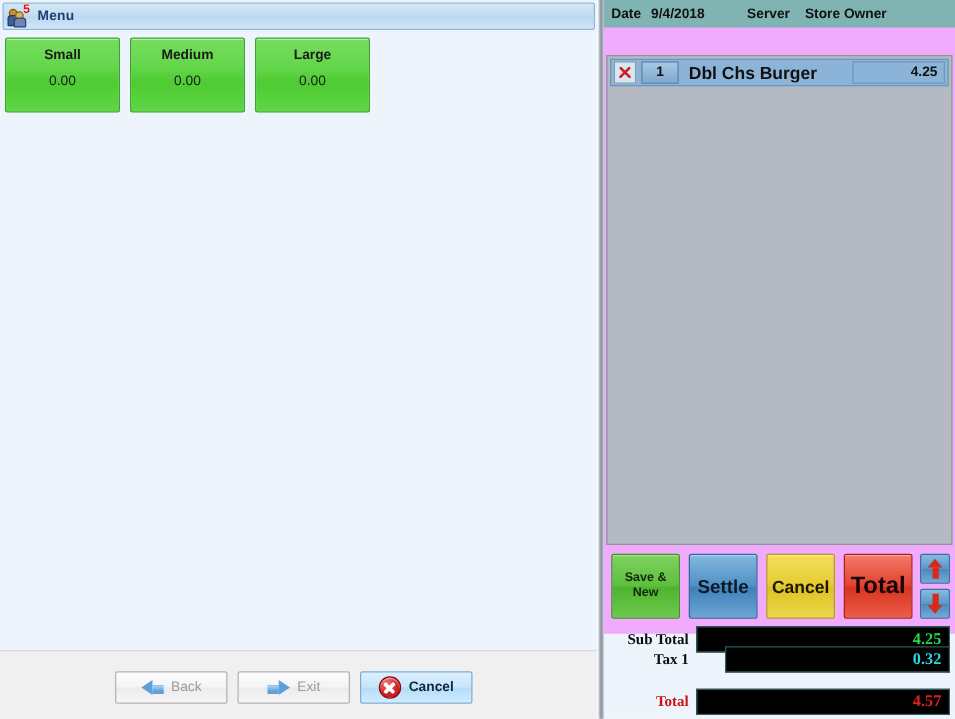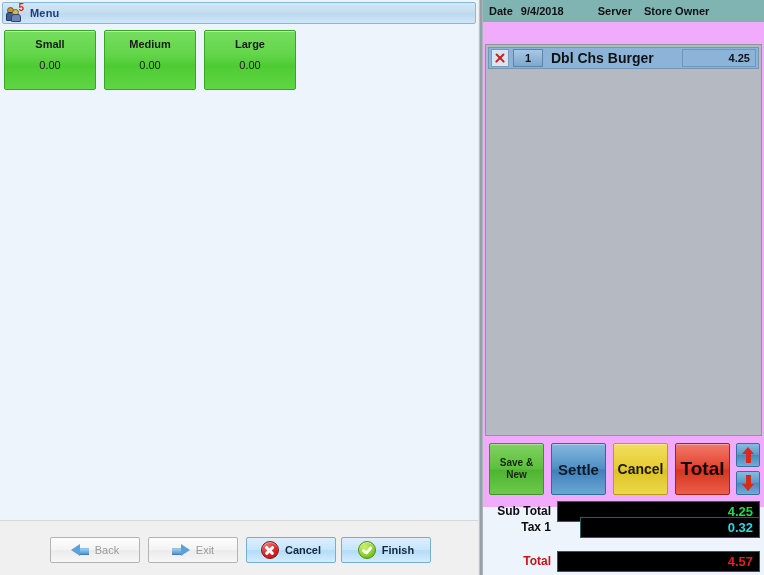--- a/index.html
+++ b/index.html
@@ -413,7 +413,7 @@
   #totals {
     position: absolute;
     left: 0; top: 500px;
-    width: 281px; height: 75px;
+    width: 281px; height: 75px; font-family: Liberation Serif, serif;
   }
   .total-row {
     position: absolute;

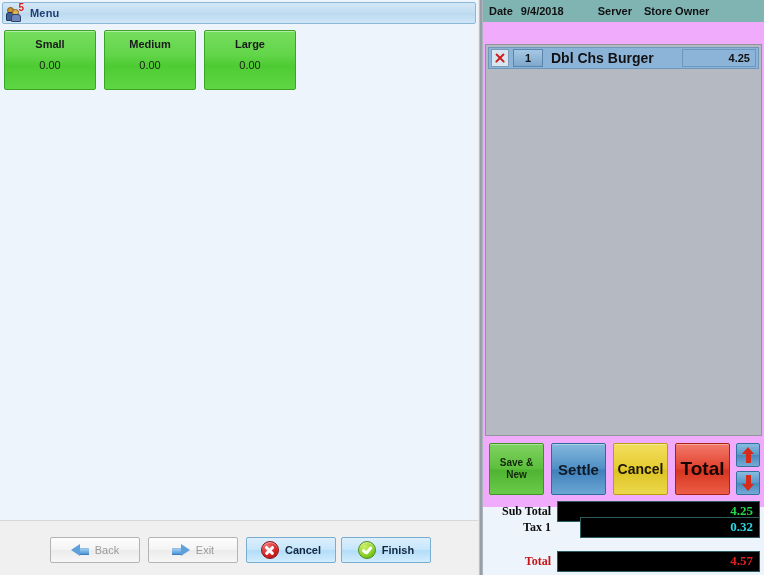--- a/index.html
+++ b/index.html
@@ -154,6 +154,7 @@
     justify-content: center;
     cursor: pointer;
     font-size: 11px;
+    margin-left: 42px;
   }
   .wiz-btn .wb-label { color: #9a9a9a; margin-left: 6px; }
   .wiz-btn.enabled {

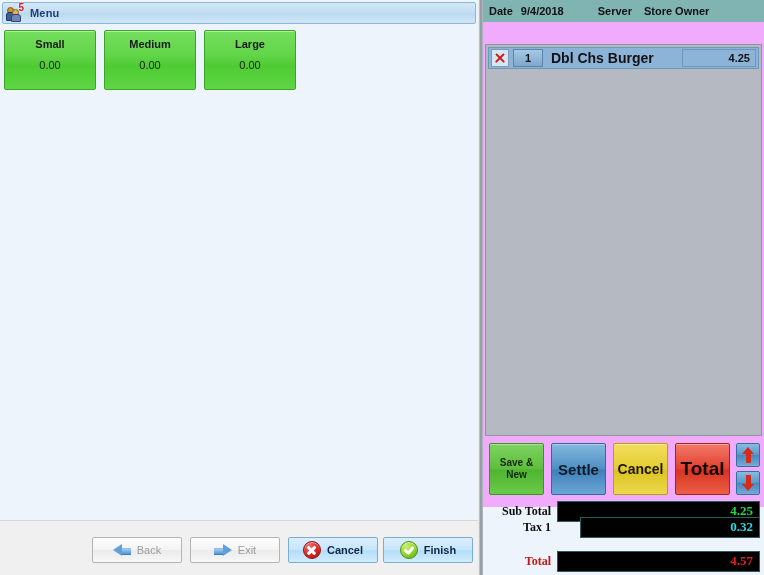--- a/index.html
+++ b/index.html
@@ -513,13 +513,6 @@
         <span class="wb-label">Cancel</span>
       </div>
 
-      <div class="wiz-btn enabled" id="wiz-finish">
-        <span class="circ-icon green">
-          <span class="ck-a"></span>
-            <span class="ck-b"></span>
-        </span>
-        <span class="wb-label">Finish</span>
-      </div>
 
     </div>
   </div>

